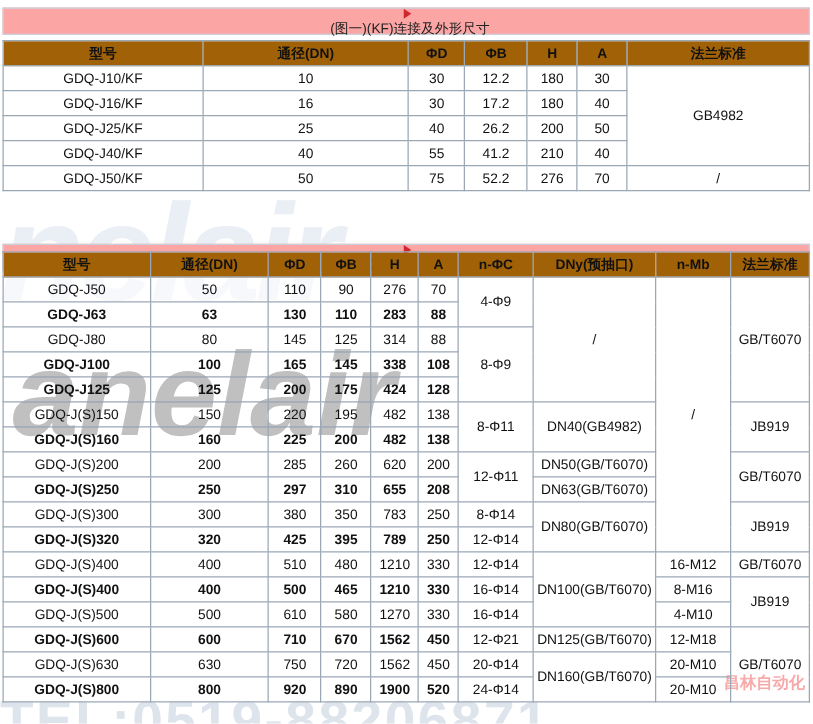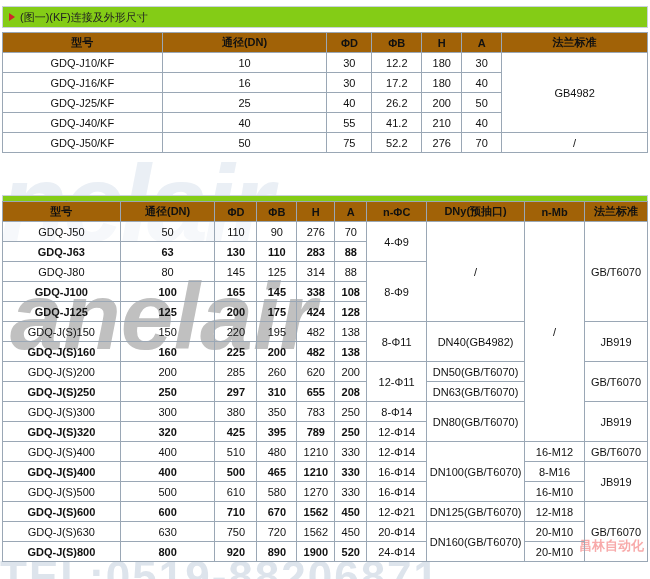--- a/index.html
+++ b/index.html
@@ -68,7 +68,7 @@
     position: relative;
     z-index: 2;
     margin: 0;
-    background: #84cc16;
+    background: #fca5a5;
     border: 1px solid #c9d2dc;
     height: 22px;
     display: flex;
@@ -76,6 +76,7 @@
     padding-left: 6px;
     font-size: 11px;
     color: #222;
+    flex-direction: column;
   }
   .tri {
     width: 0; height: 0;

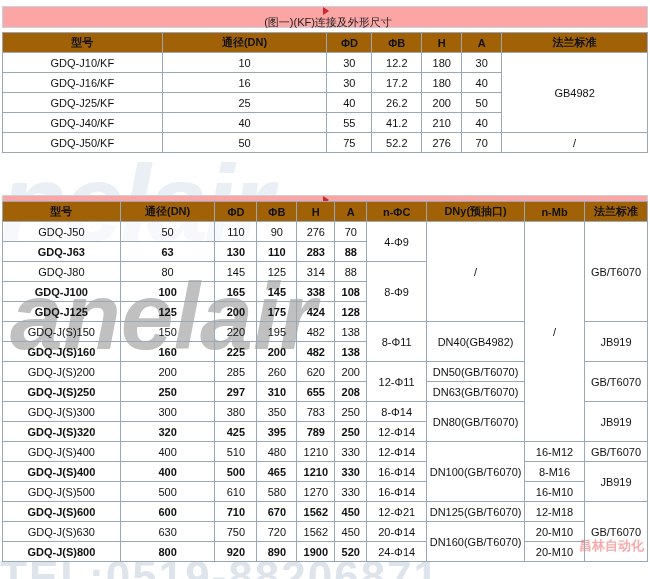--- a/index.html
+++ b/index.html
@@ -363,7 +363,7 @@
           <td>1270</td>
           <td>330</td>
           <td>16-Φ14</td>
-          <td>16-M10</td>
+          <td>4-M10</td>
         </tr>
         <tr>
           <td class="bold">GDQ-J(S)600</td>

